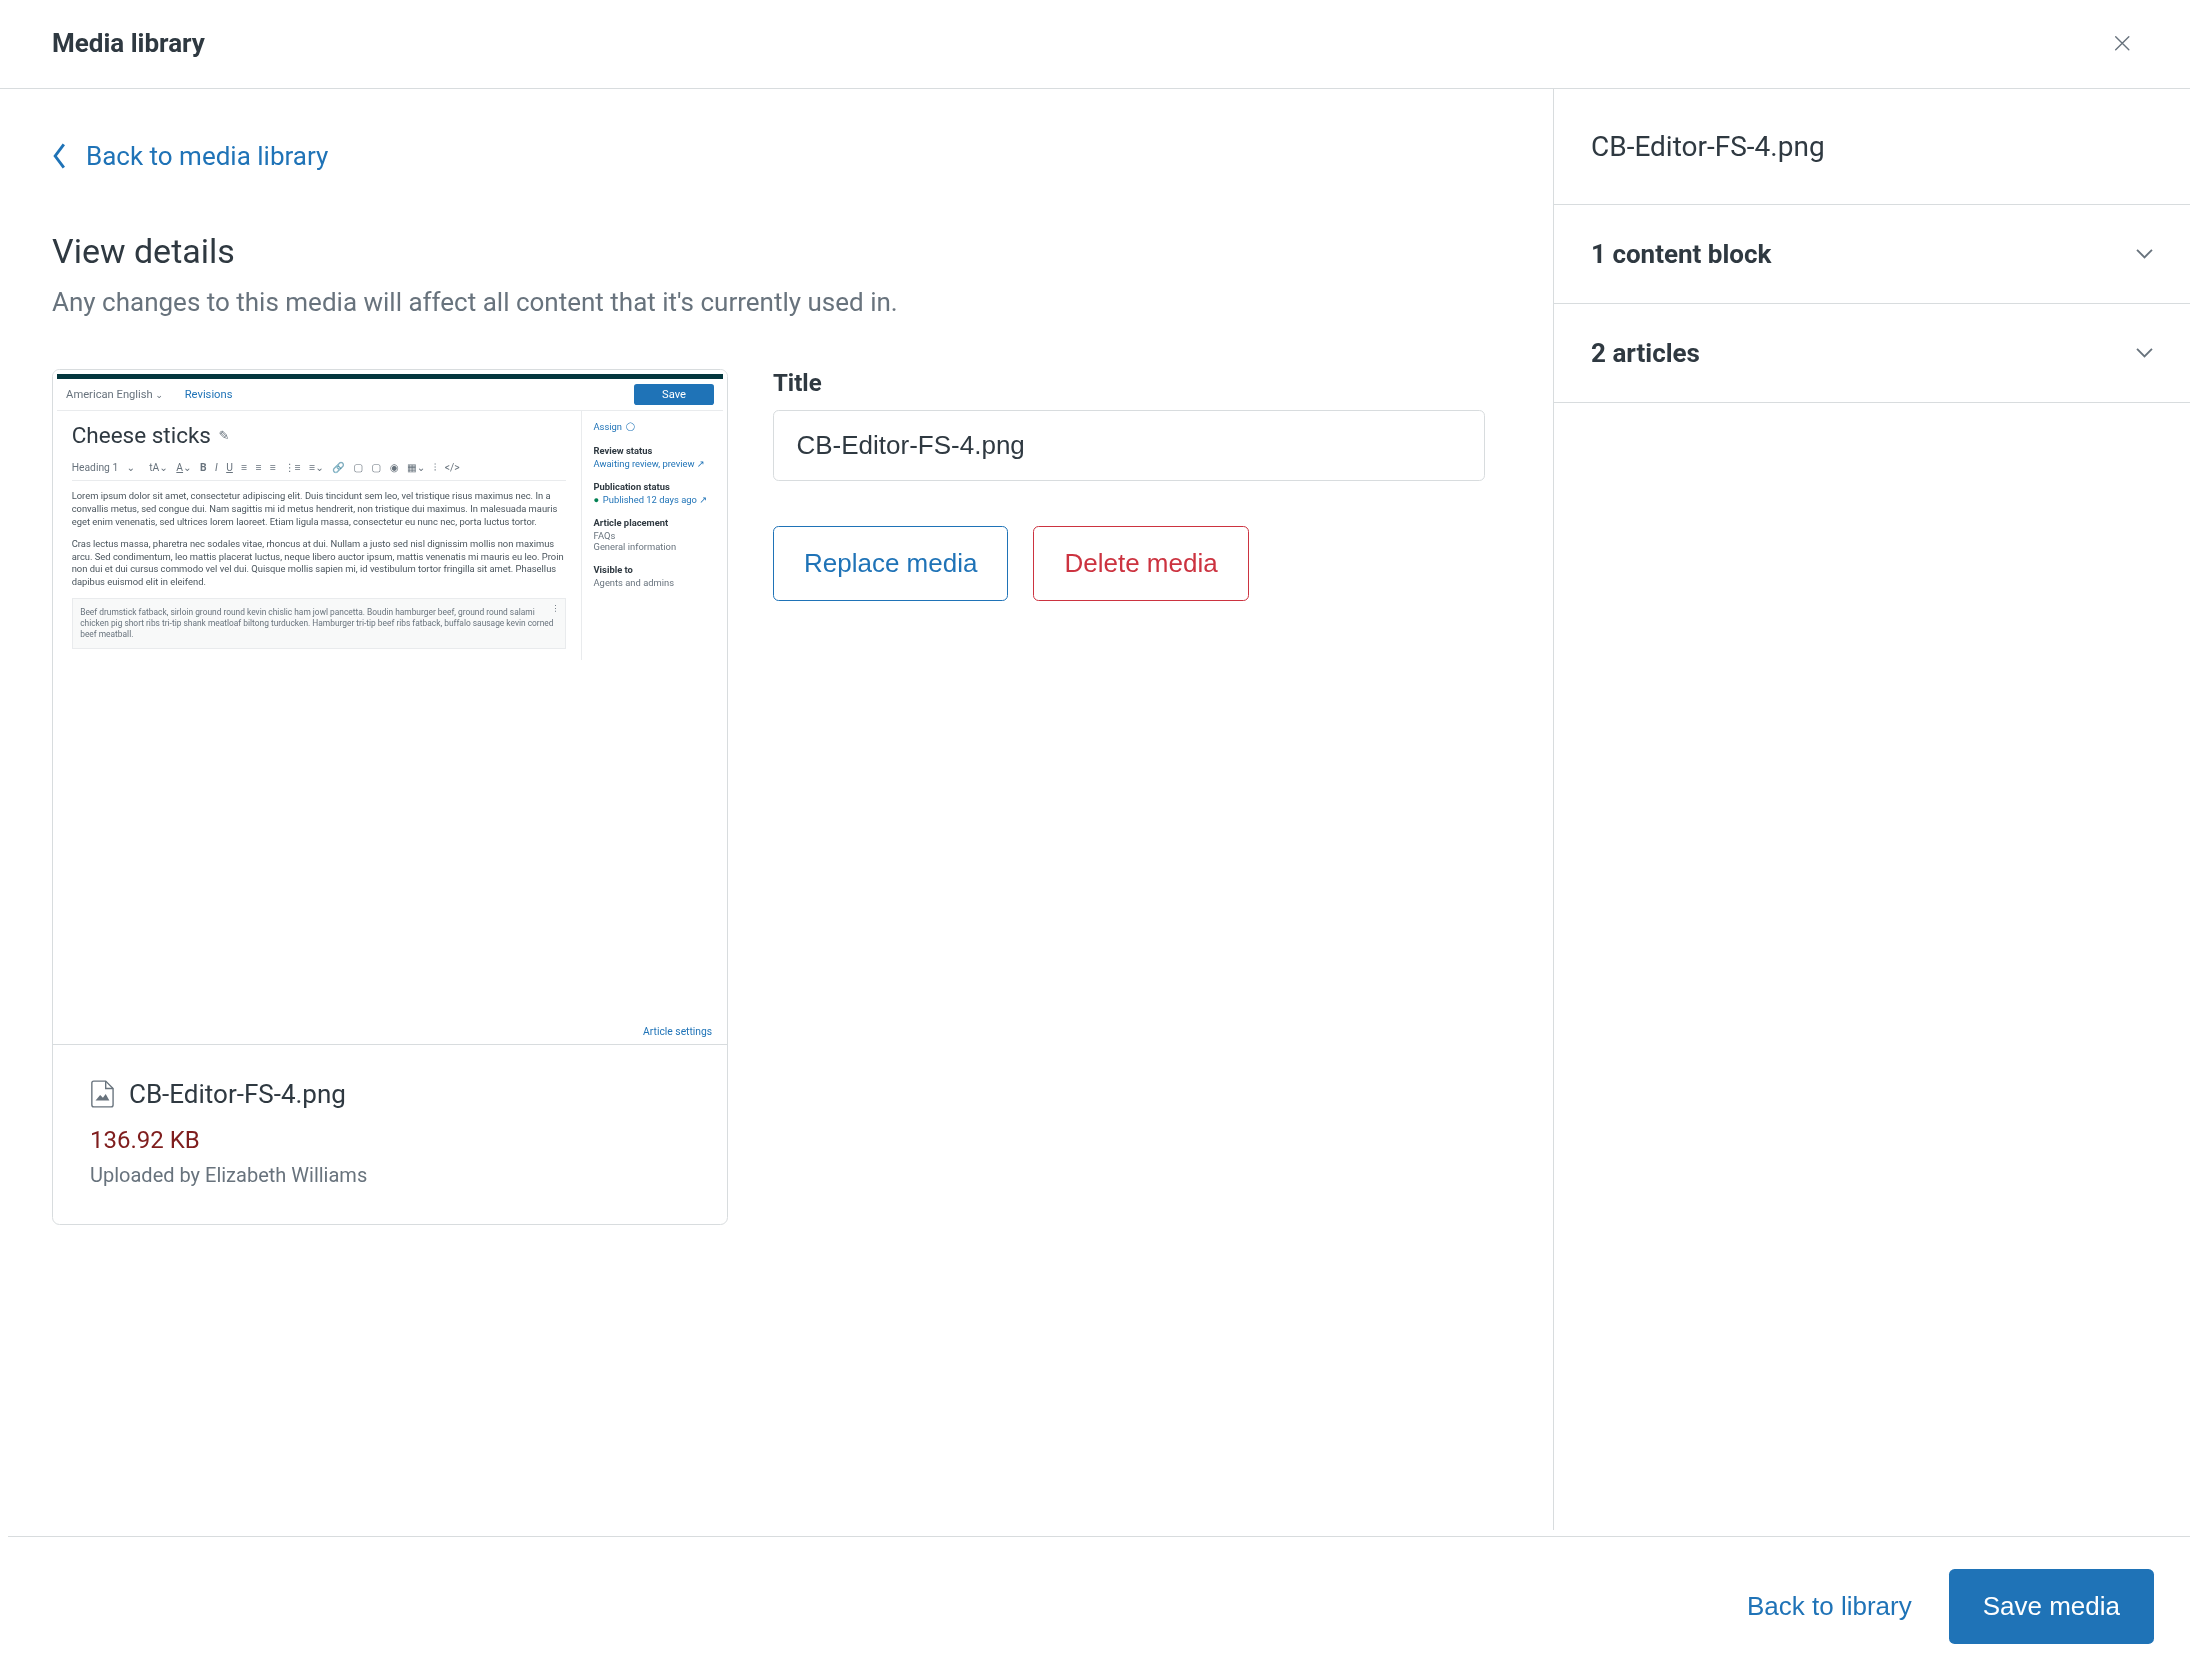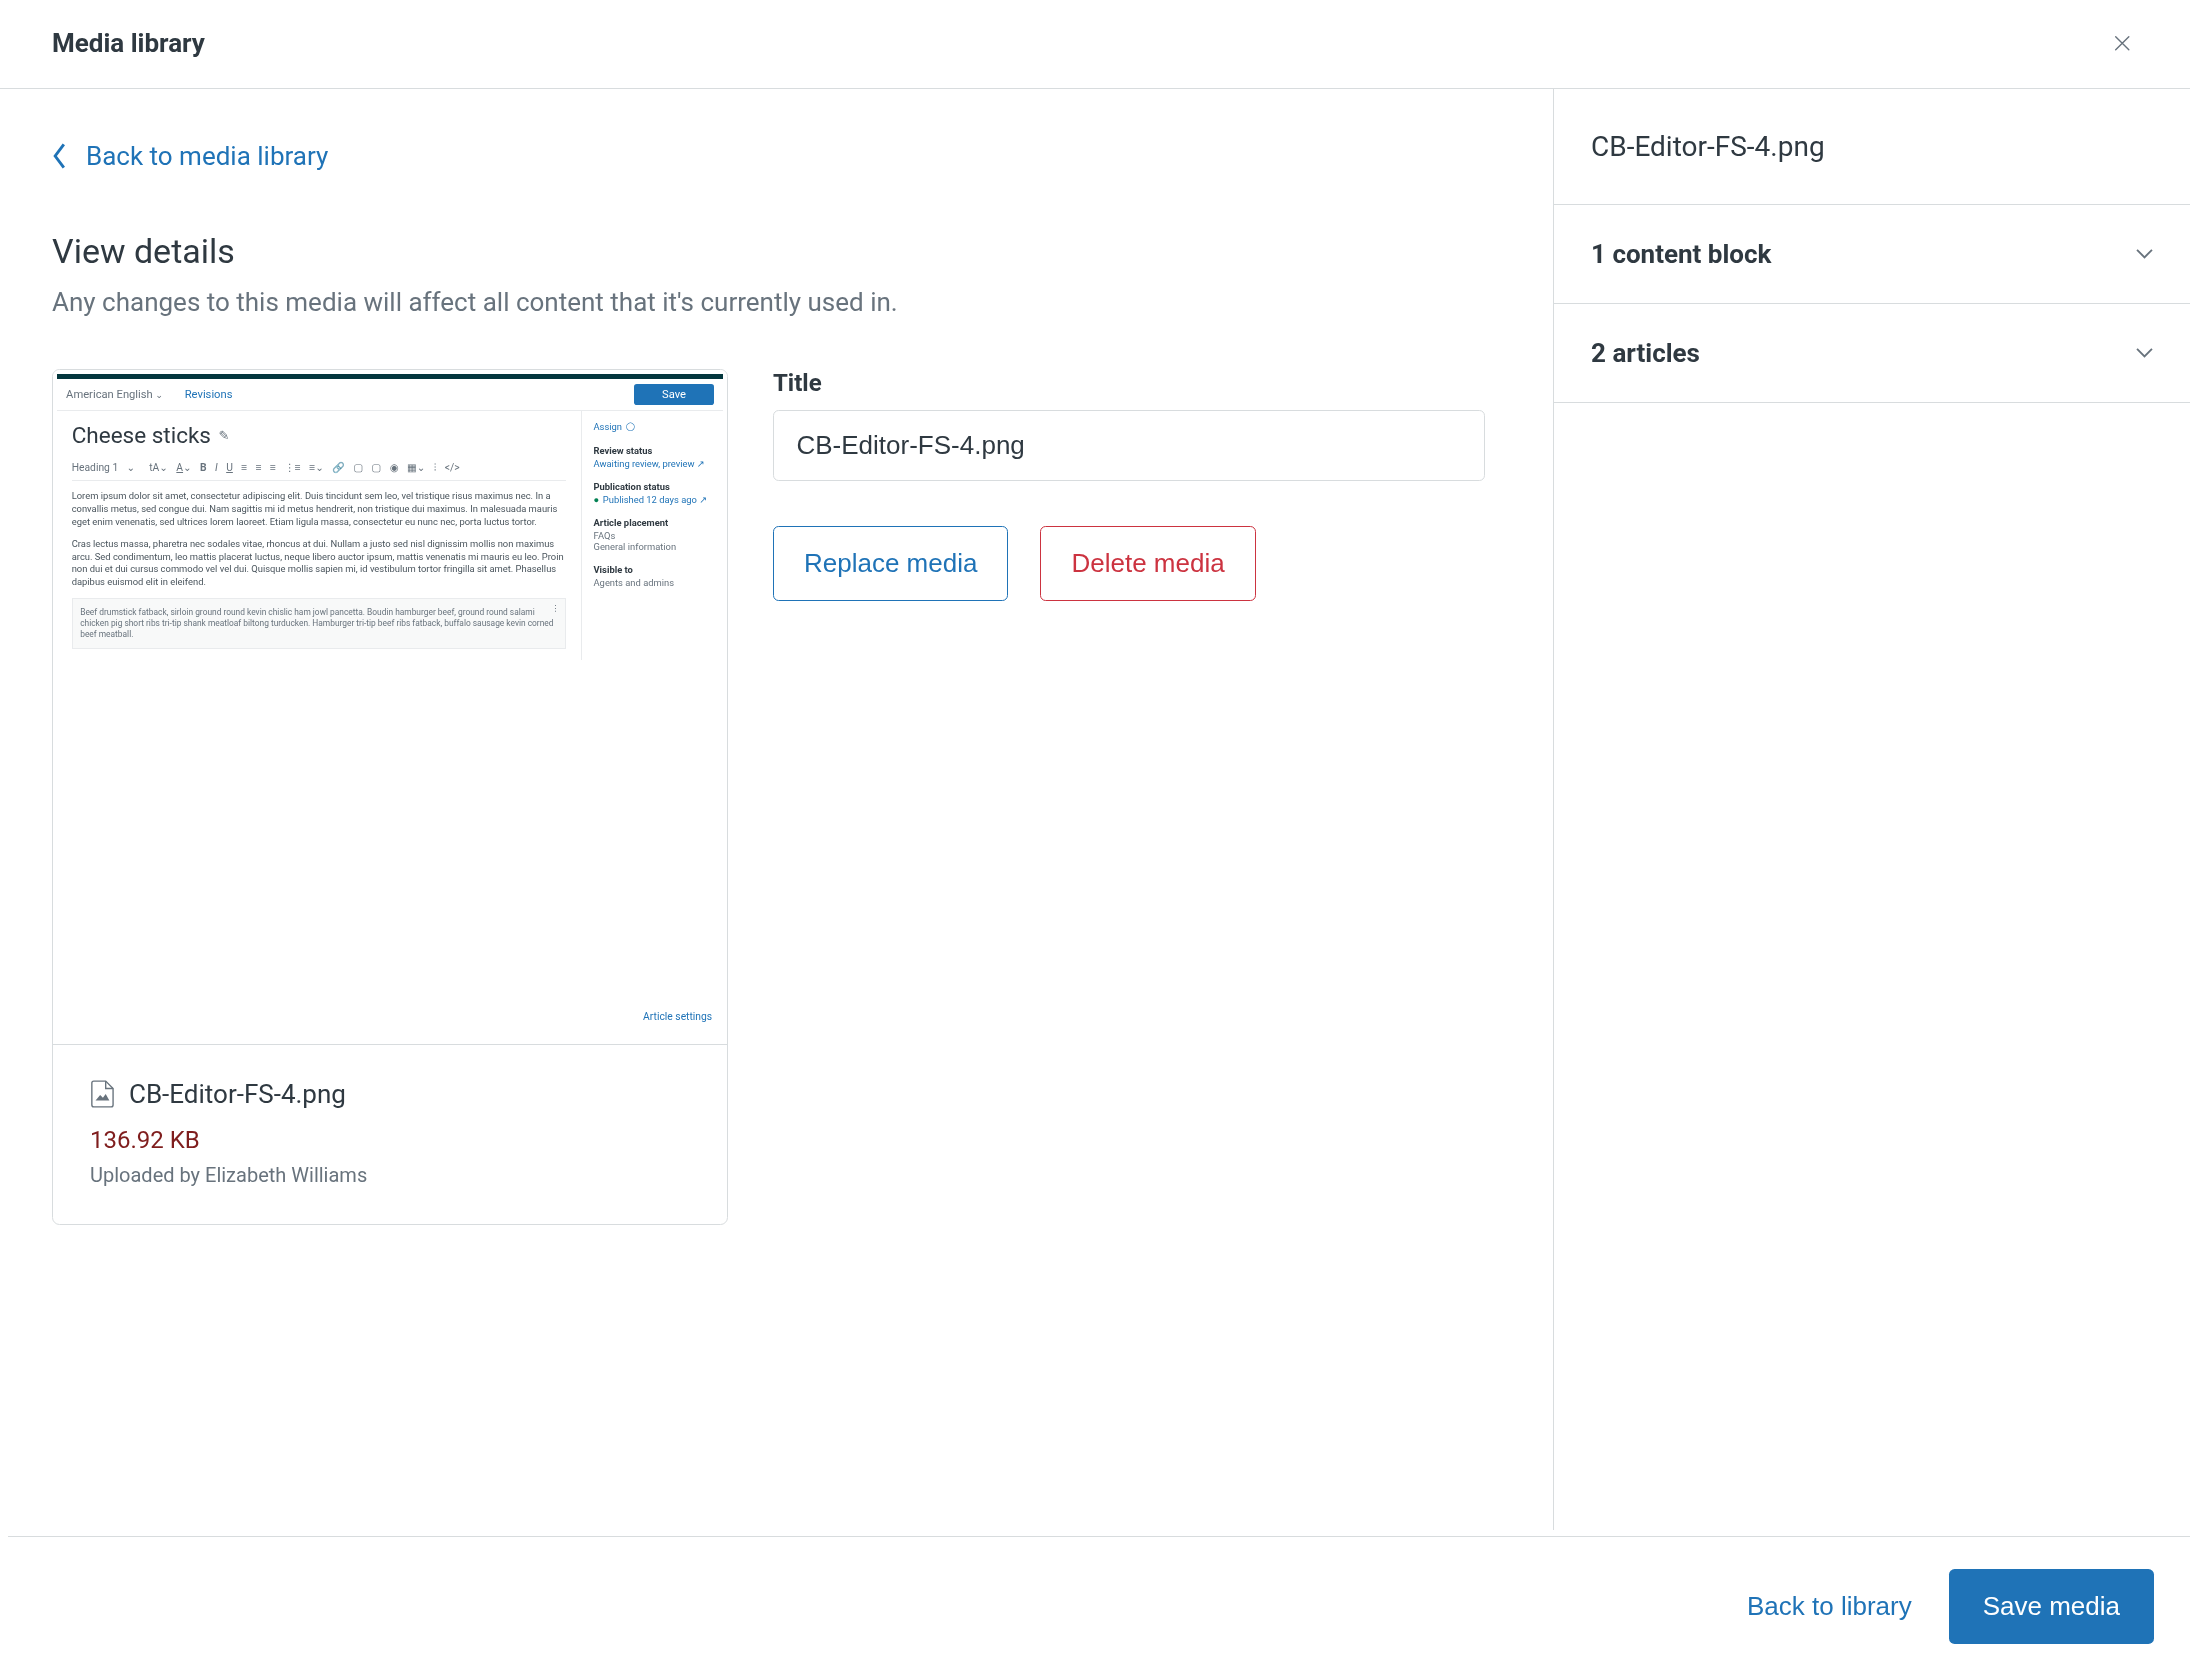--- a/index.html
+++ b/index.html
@@ -144,7 +144,7 @@
 .action-row {
   margin-top: 45px;
   display: flex;
-  gap: 32px;
+  gap: 25px;
 }
 .btn-outline-primary {
   height: 75px;

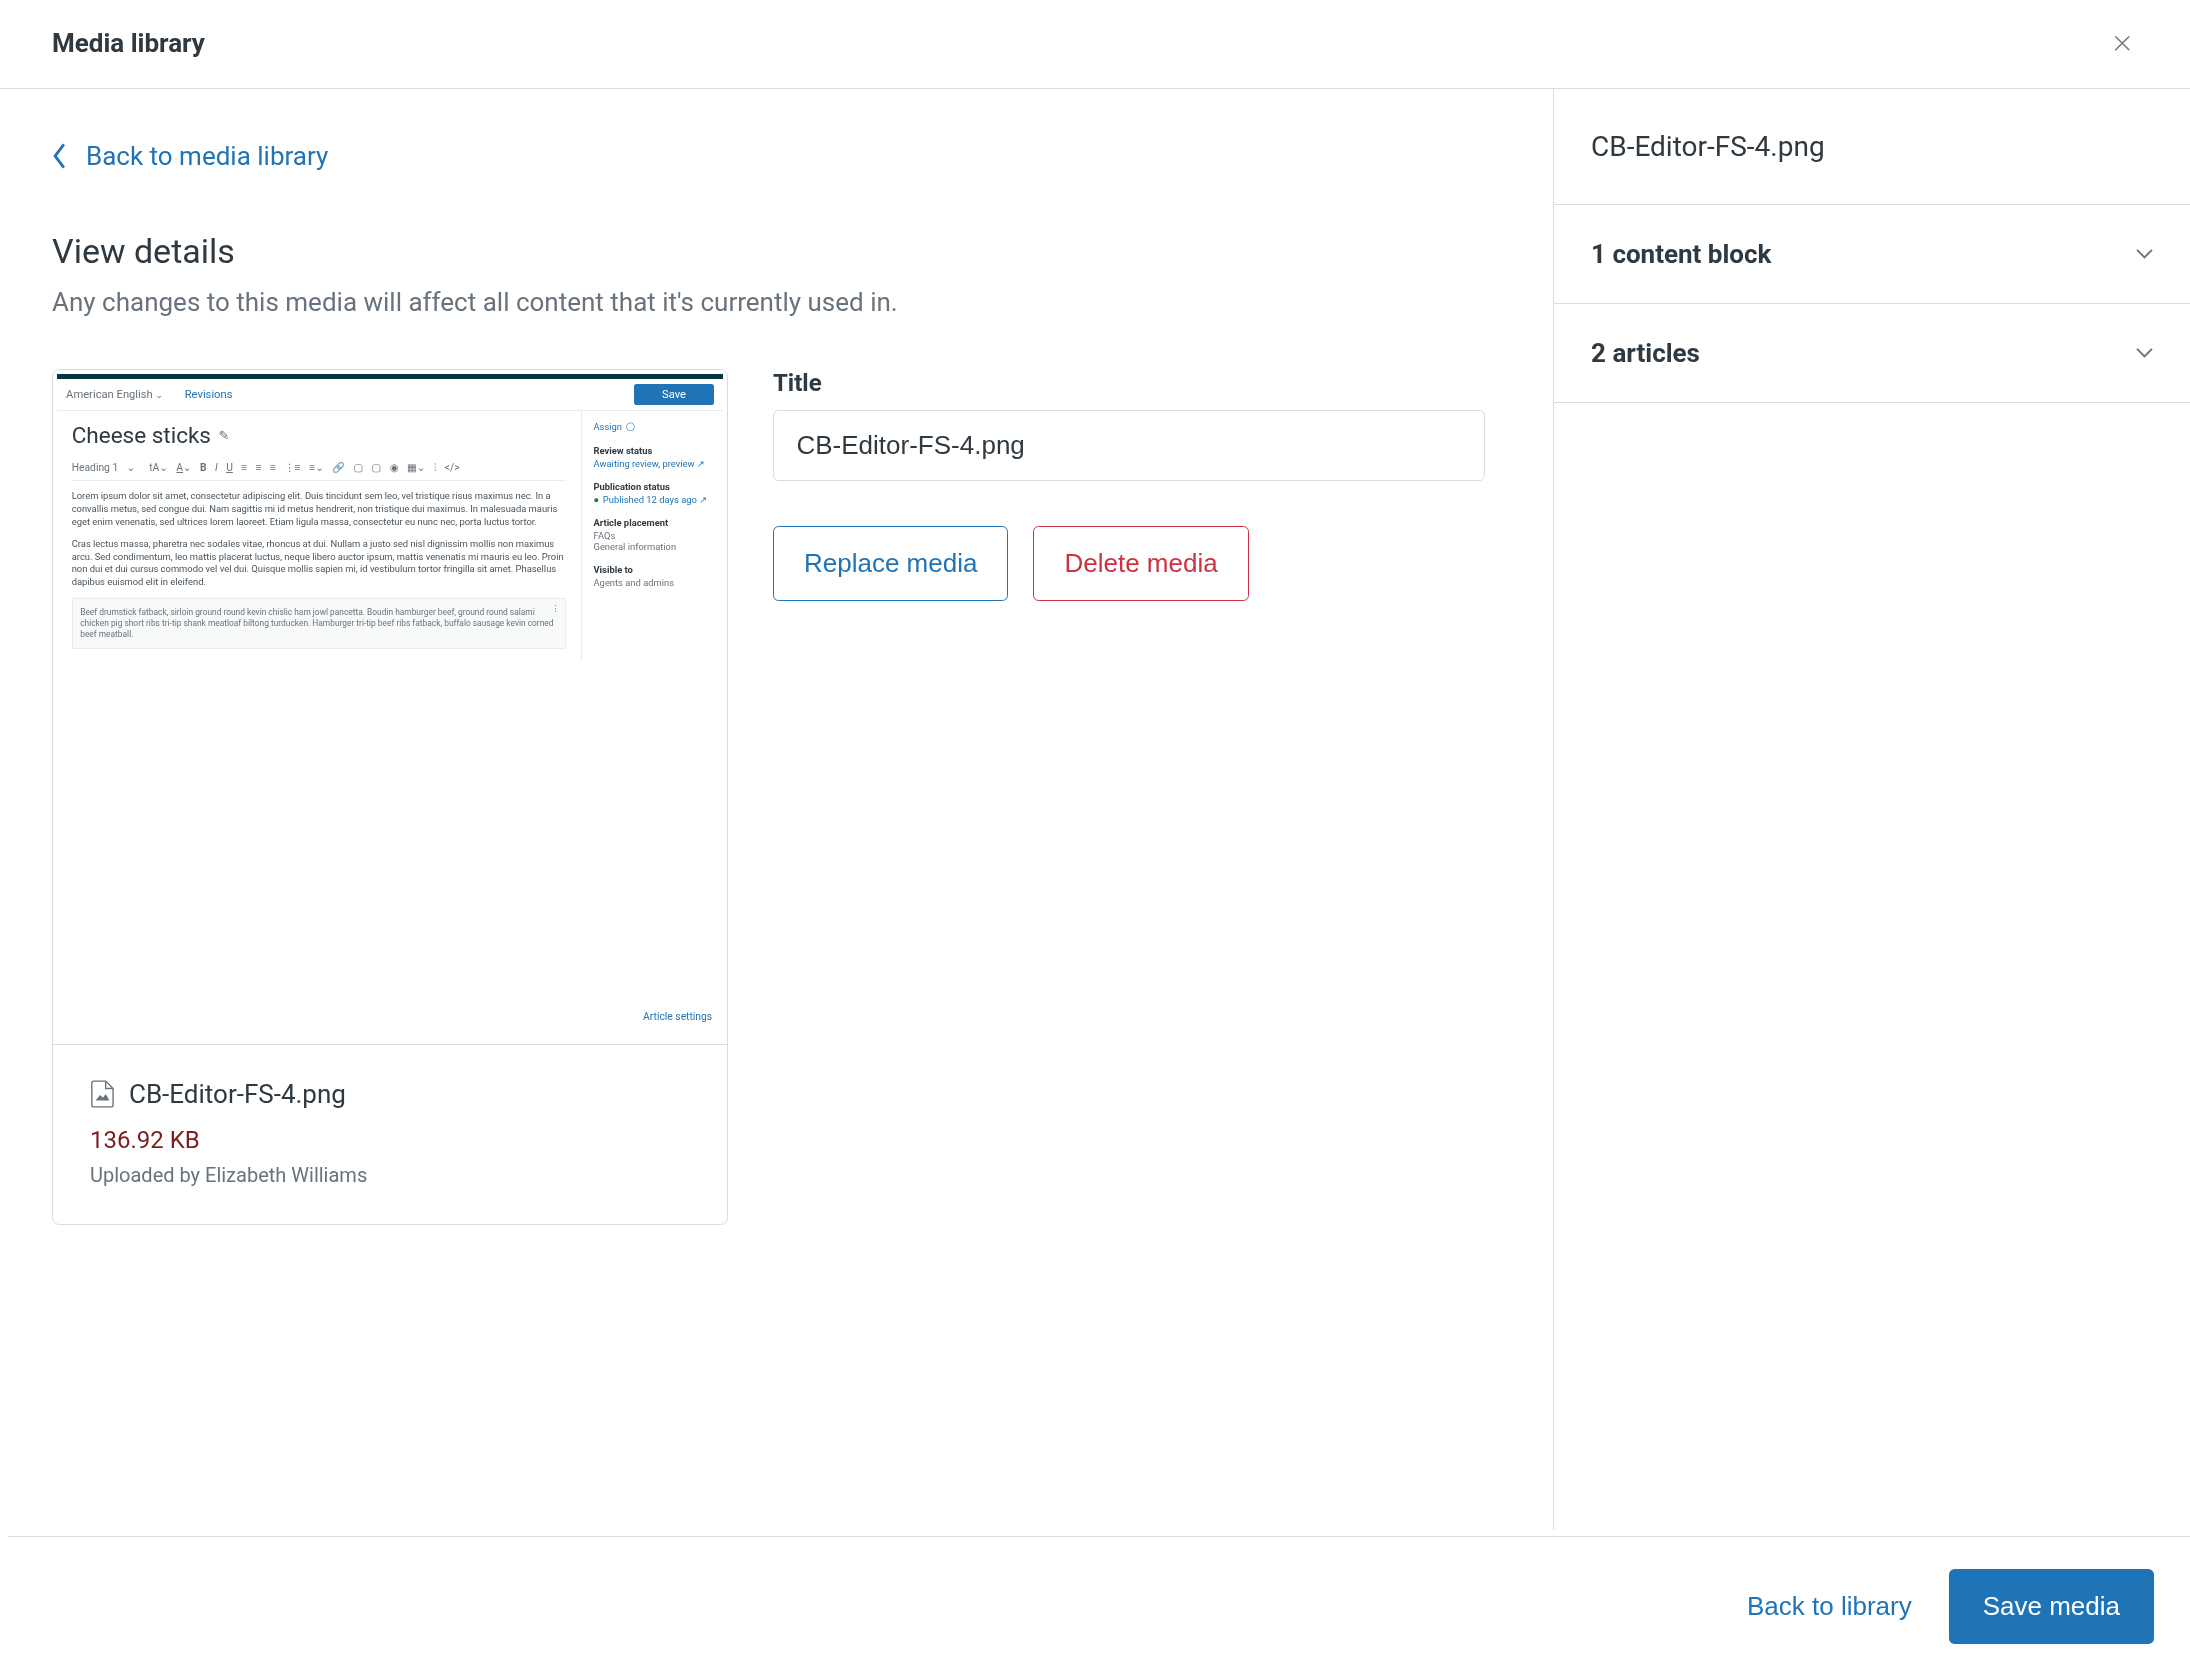--- a/index.html
+++ b/index.html
@@ -282,7 +282,7 @@
 .pi-st { color: #1f73b7; font-size: 9.4px; margin-bottom: 11.2px; }
 .pi-st-green::before { content: "●"; color: #038153; margin-right: 3.7px; }
 .pi-small { color: #68737d; font-size: 9.4px; margin-bottom: 11.2px; }
-.pi-settings { position: absolute; bottom: 17px; right: 11.2px; color: #1f73b7; font-size: 10.3px; }
+.pi-settings { position: absolute; bottom: 2px; right: 11.2px; color: #1f73b7; font-size: 10.3px; }
 </style>
 </head>
 <body>

